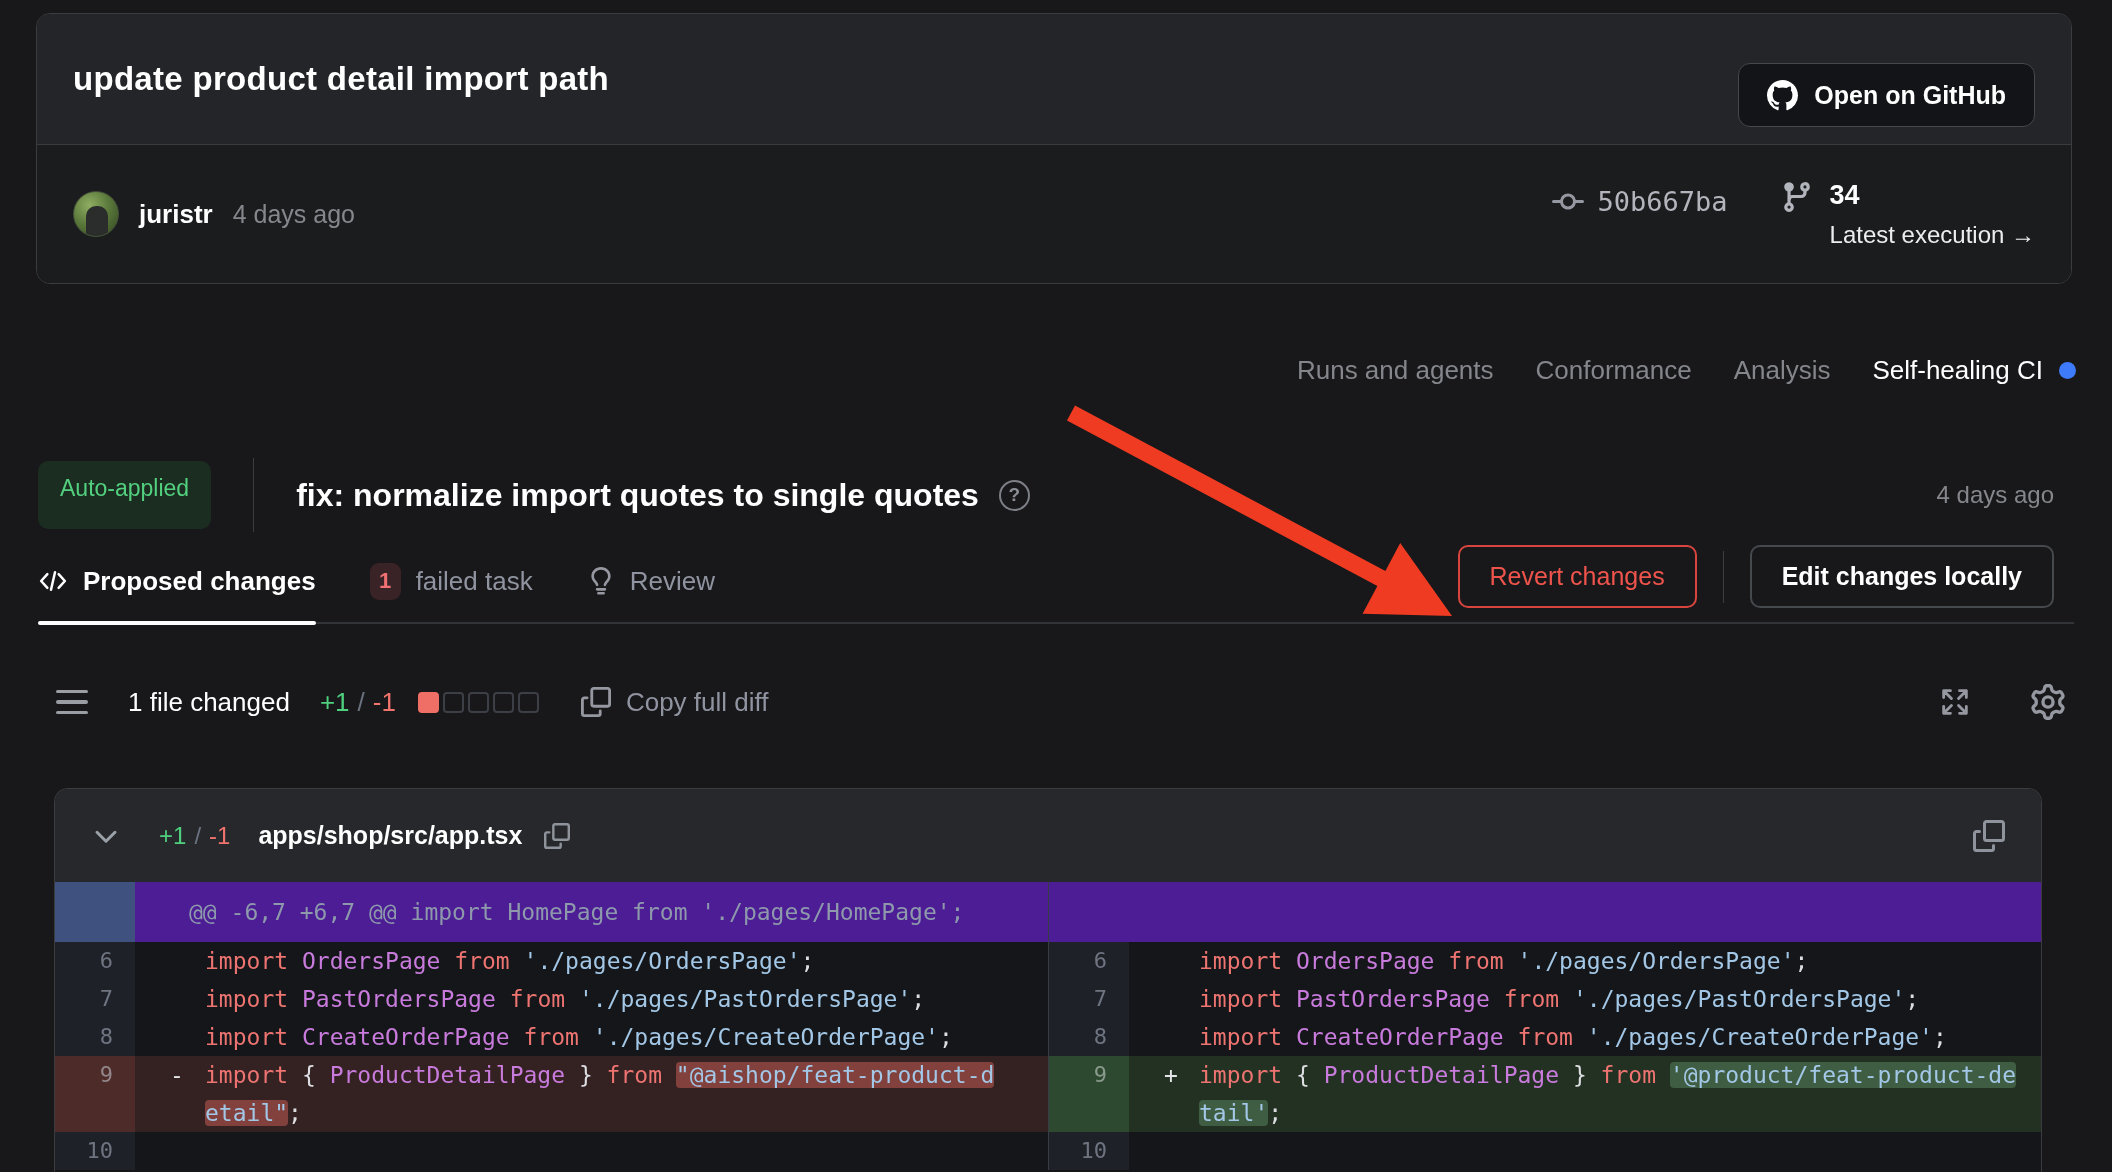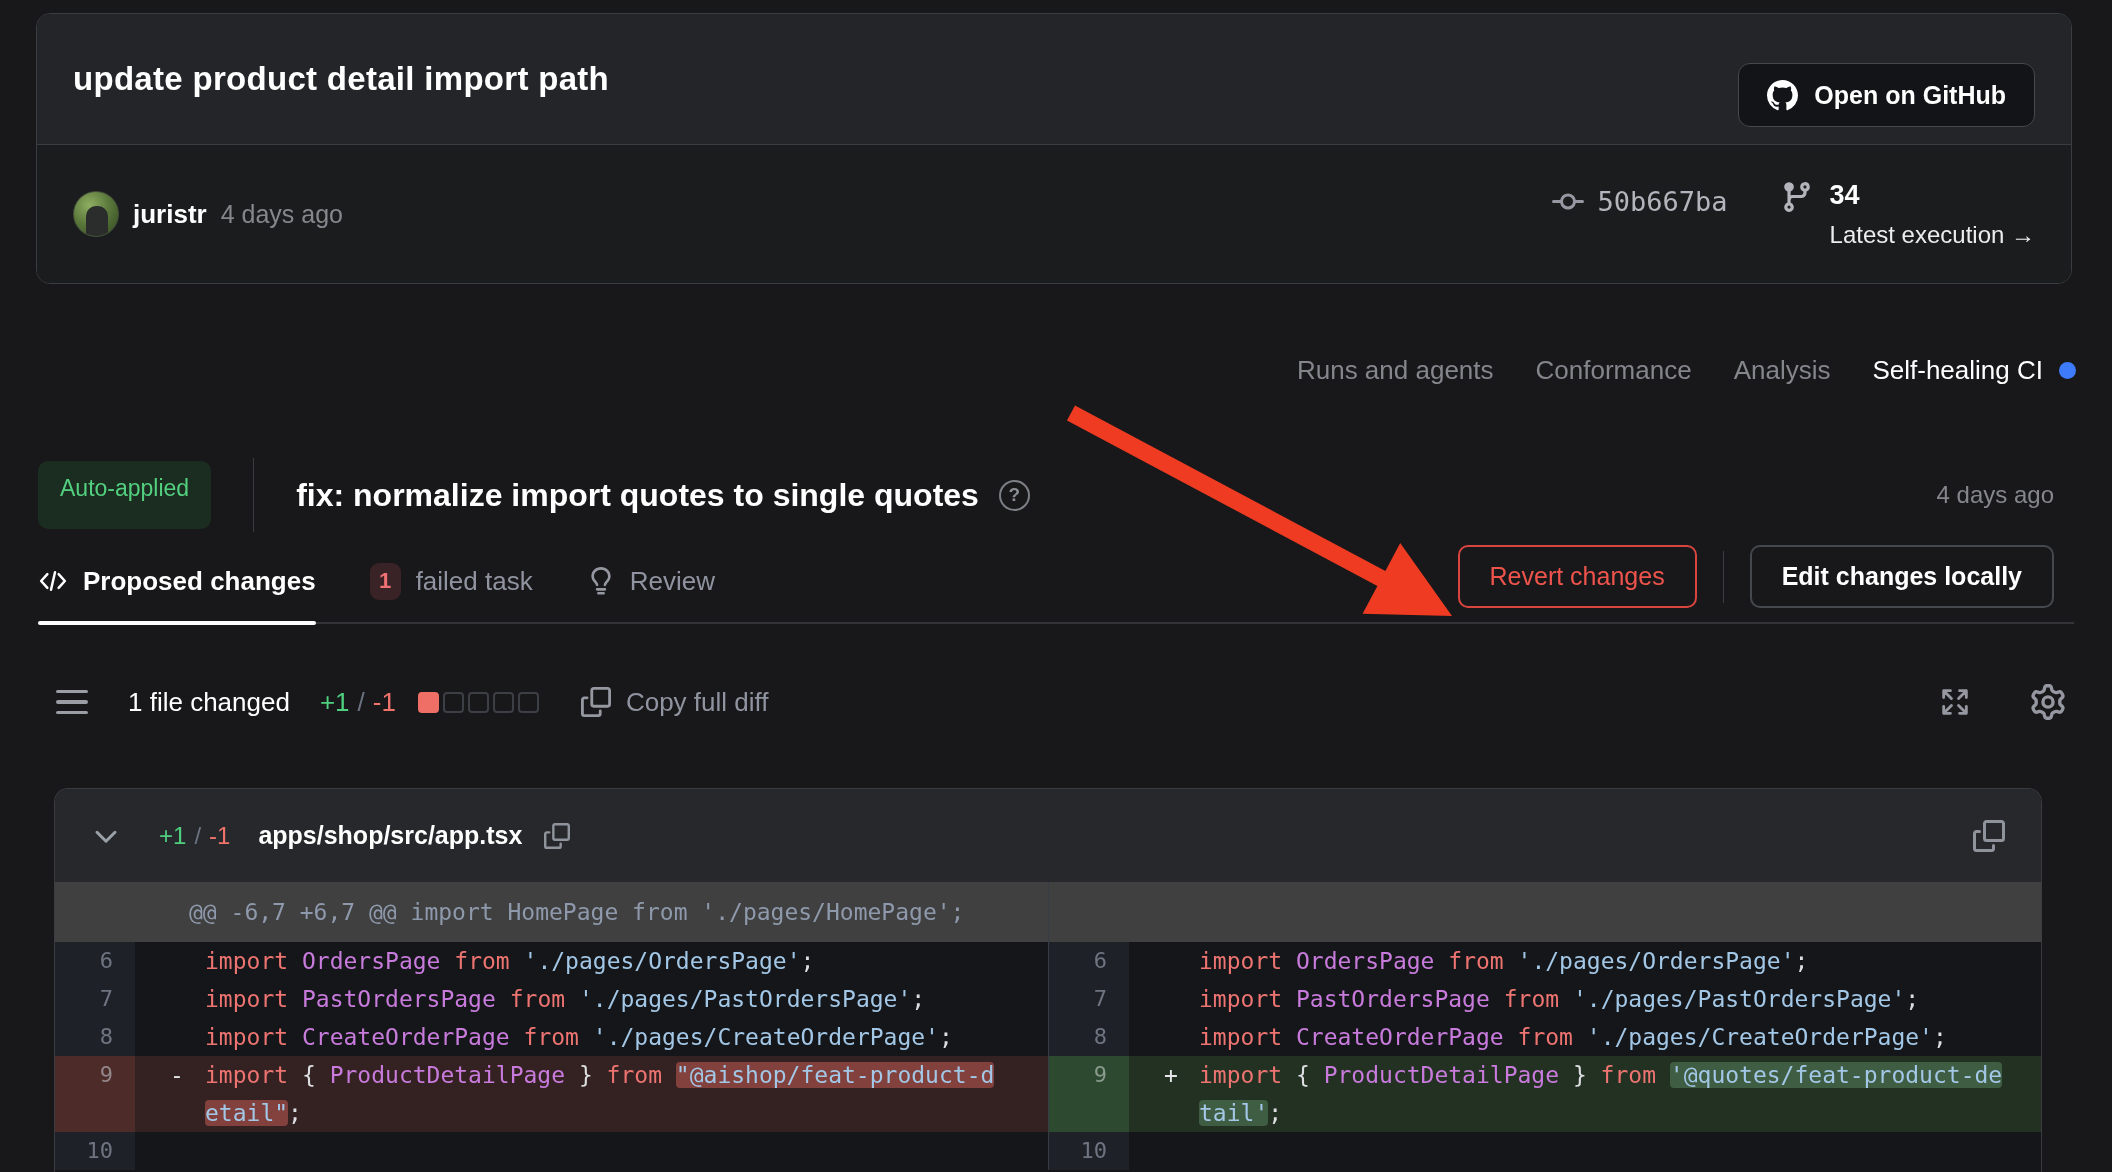--- a/index.html
+++ b/index.html
@@ -23,7 +23,7 @@
     color:#ffffff; font-size:25px; font-weight:bold; cursor:pointer;margin-top:32px; }
   .hc-bottom { height:138px; background:#1b1c1e; display:flex; align-items:center;
     justify-content:space-between; padding:0 36px; }
-  .author { display:flex; align-items:center; gap:14px; }
+  .author { display:flex; align-items:center; gap:20px; }
   .avatar { width:46px; height:46px; border-radius:50%;
     background:radial-gradient(circle at 35% 30%, #8fae62 0%, #5c7a3c 45%, #2f4520 100%);
     border:1px solid #44503a; position:relative; overflow:hidden; }

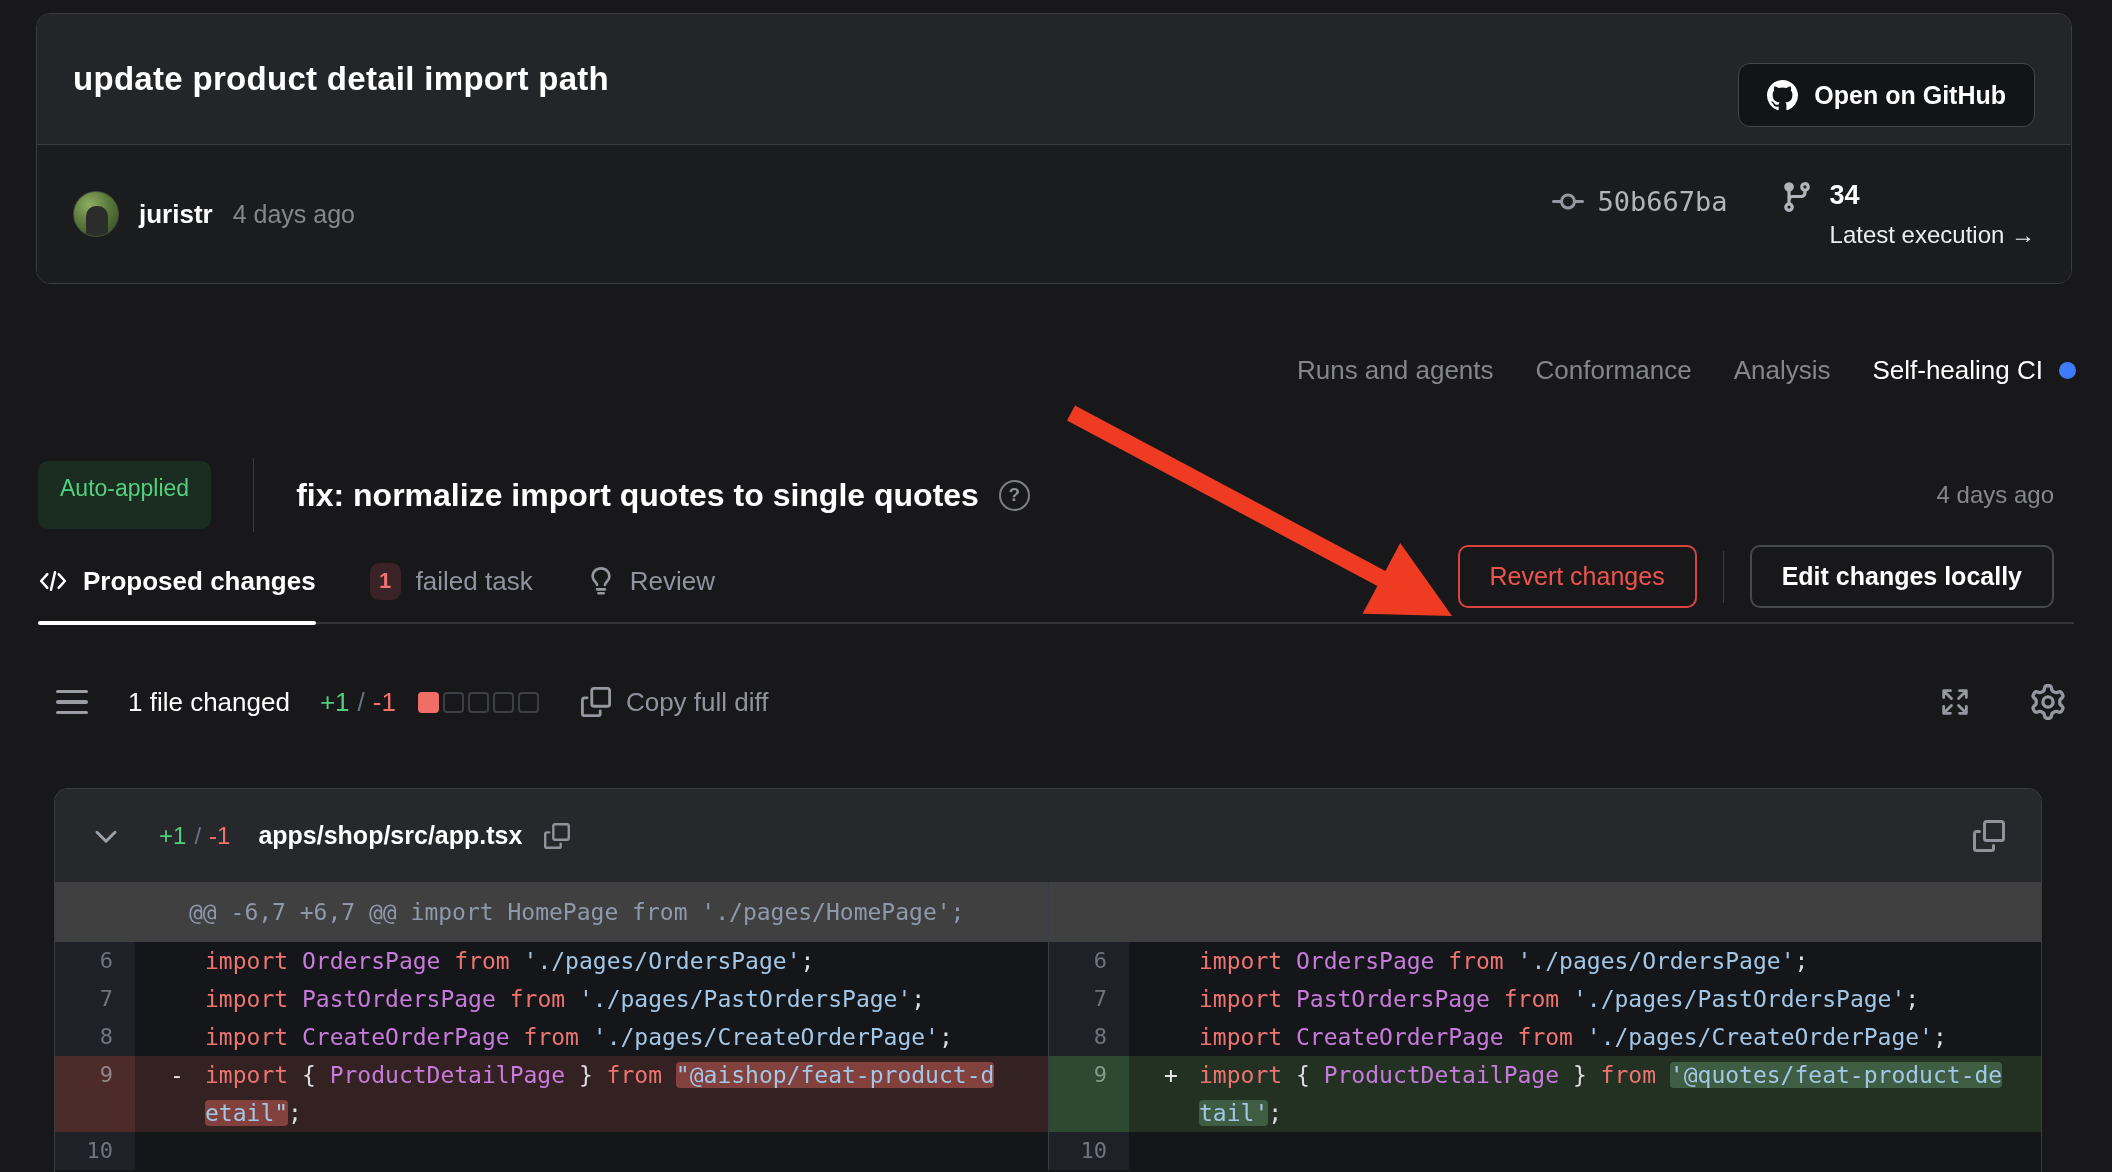--- a/index.html
+++ b/index.html
@@ -114,7 +114,7 @@
   .diff-body { display:grid; grid-template-columns:1fr 1fr;
     font-family:"DejaVu Sans Mono", monospace; font-size:23px; }
   .pane-right { border-left:1px solid #373c45; }
-  .hunk-row { display:flex; height:60px; background:#404040;align-items:flex-end; }
+  .hunk-row { display:flex; height:60px; background:#4c1d95; }
   .hunk-gutter { width:80px; flex:none; background:#3f517e; }
   .hunk-text { line-height:60px; color:#8e99ac; padding-left:54px; white-space:pre; }
   .code-row { display:flex; }

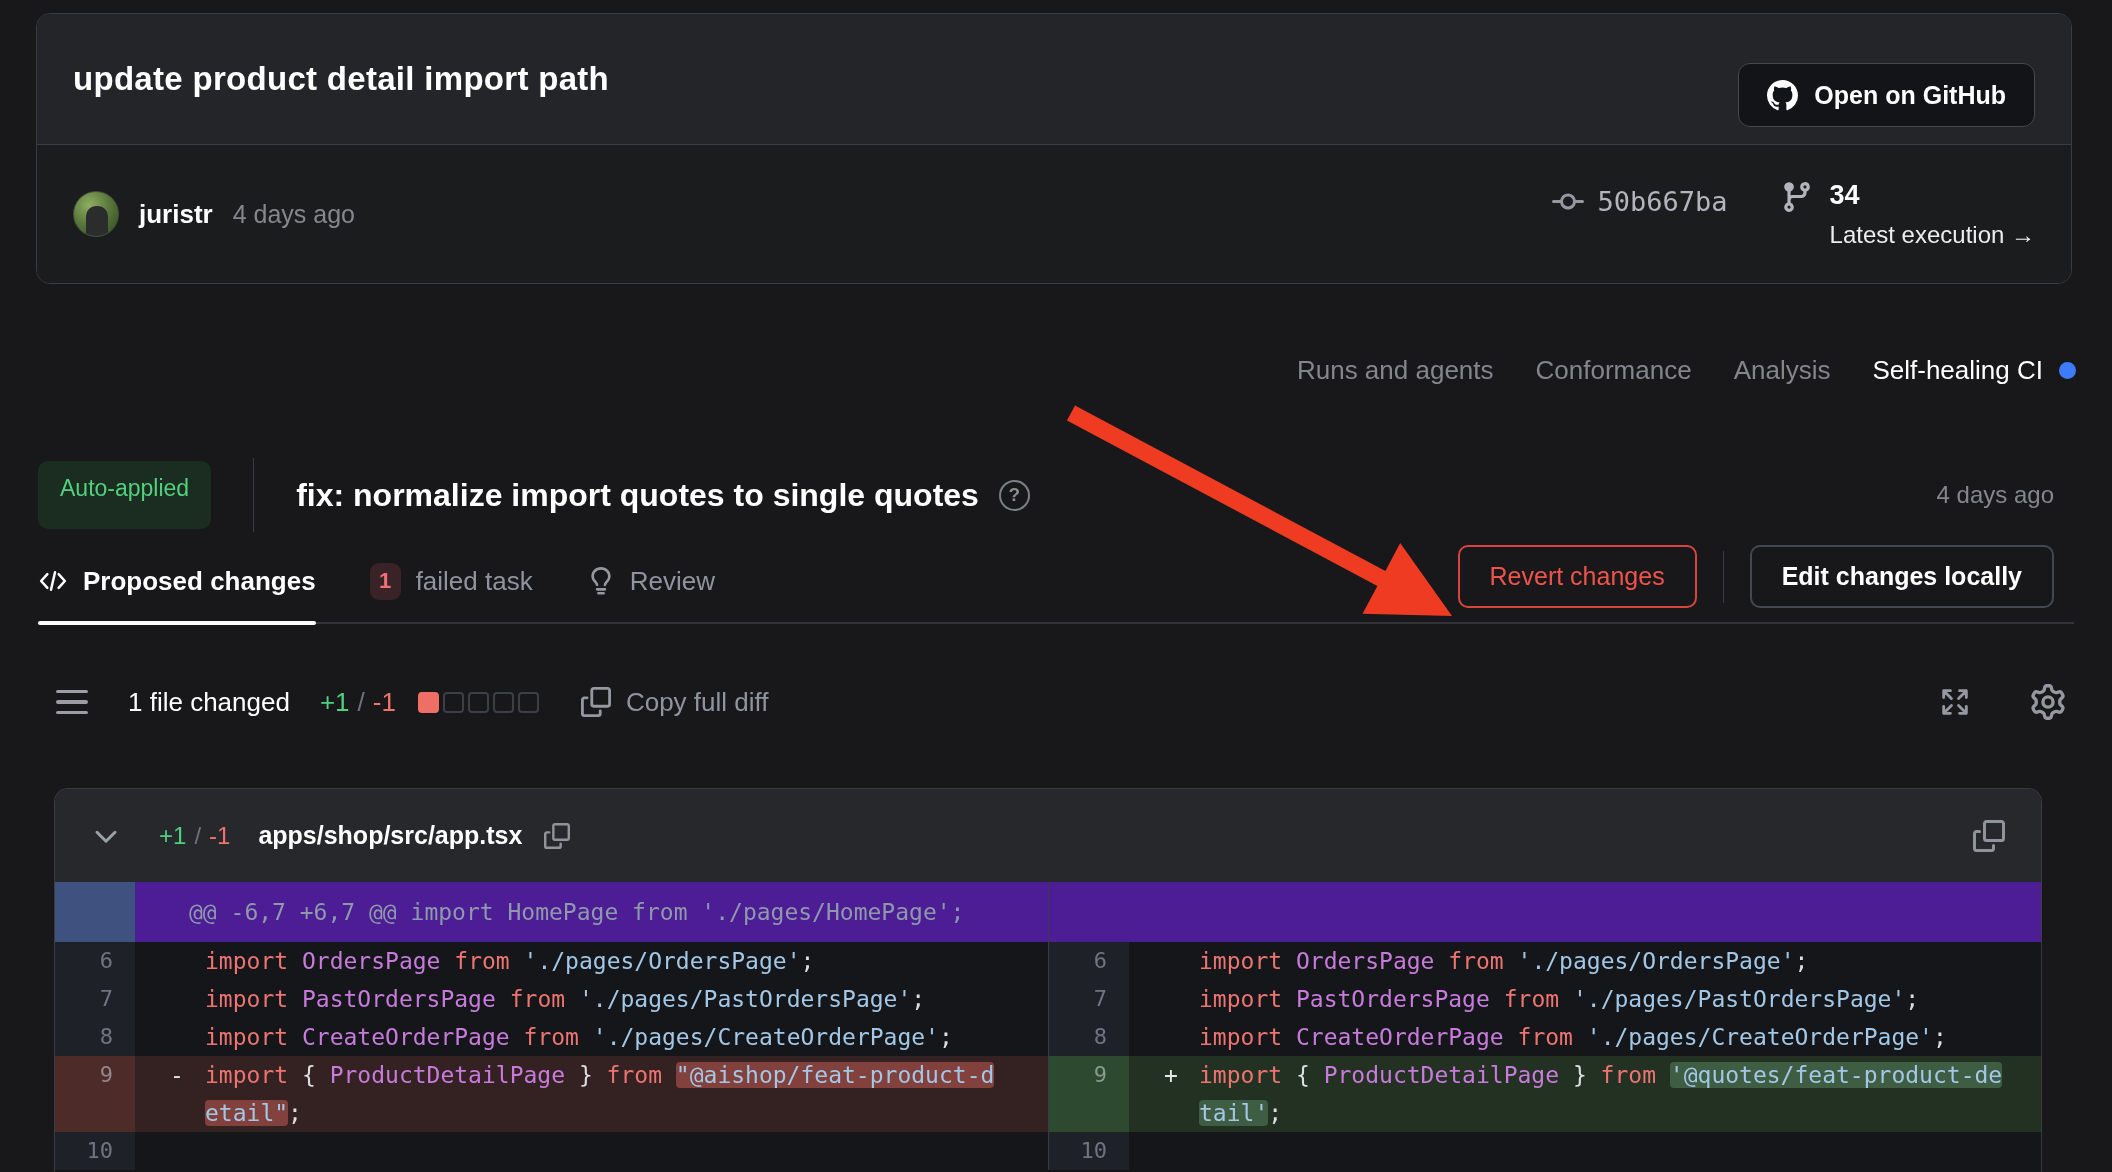--- a/index.html
+++ b/index.html
@@ -341,7 +341,7 @@
           </div>
           <div class="code-row add">
             <span class="gutter">9</span>
-            <span class="code"><span class="marker">+</span><span class="tok-k">import</span><span class="tok-p"> { </span><span class="tok-v">ProductDetailPage</span><span class="tok-p"> } </span><span class="tok-k">from</span><span class="tok-p"> </span><span class="tok-s hl">'@quotes/feat-product-de</span><br><span class="tok-s hl">tail'</span><span class="tok-p">;</span></span>
+            <span class="code"><span class="marker">+</span><span class="tok-k">import</span><span class="tok-p"> { </span><span class="tok-v">ProductDetailPage</span><span class="tok-p"> } </span><span class="tok-k">from</span><span class="tok-p"> </span><span class="tok-s hl">'@product/feat-product-de</span><br><span class="tok-s hl">tail'</span><span class="tok-p">;</span></span>
           </div>
           <div class="code-row">
             <span class="gutter">10</span>

